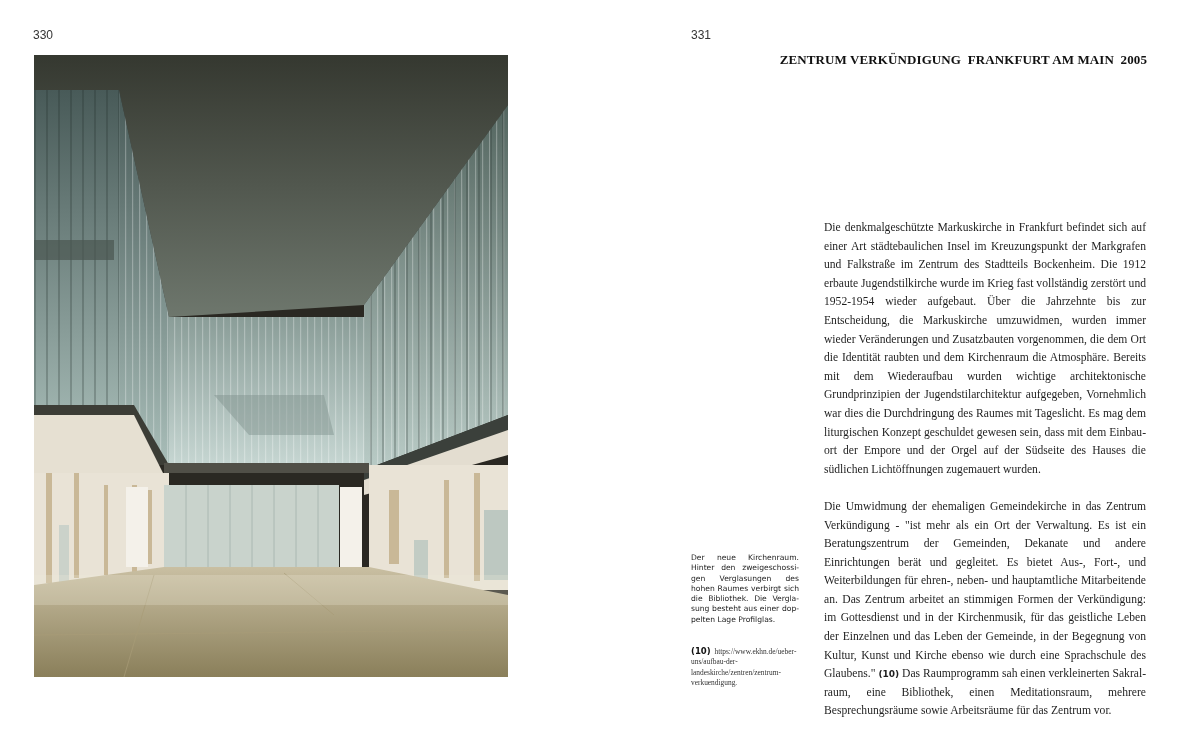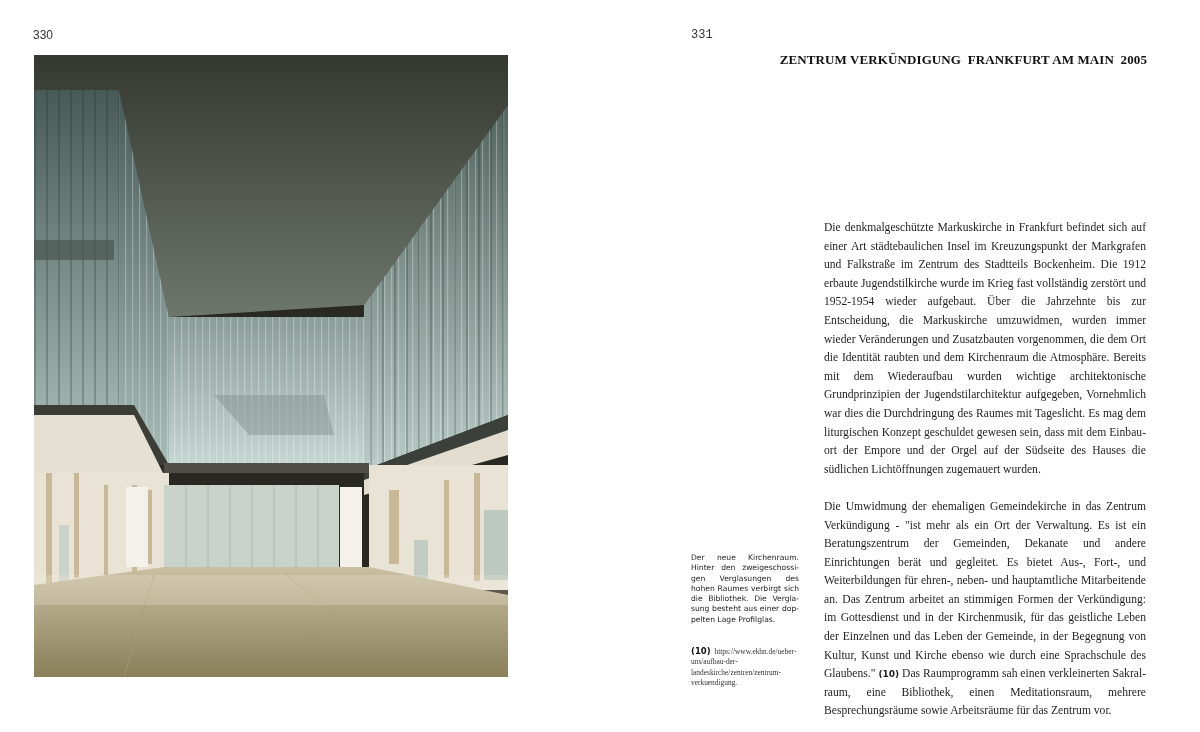--- a/index.html
+++ b/index.html
@@ -9,7 +9,7 @@
   }
   .folio { position: absolute; top: 28px; font-family: "Liberation Sans", sans-serif; font-size: 12px; color: #333; }
   #folio-left { left: 33px; }
-  #folio-right { left: 691px; font-family: Liberation Mono, monospace; }
+  #folio-right { left: 691px; }
 
   .title {
     position: absolute; top: 52px; right: 53px;

